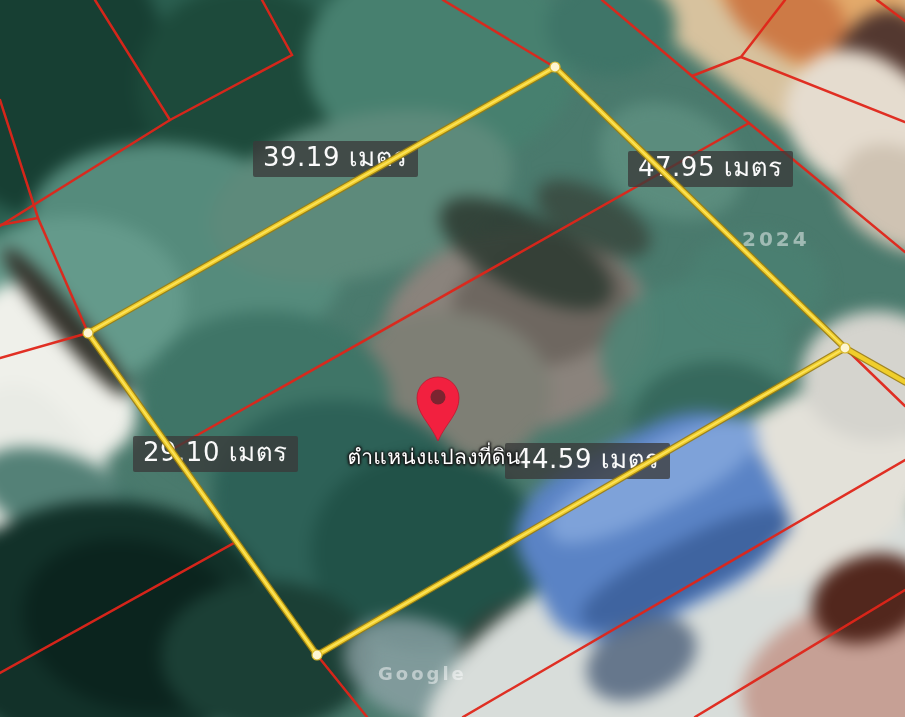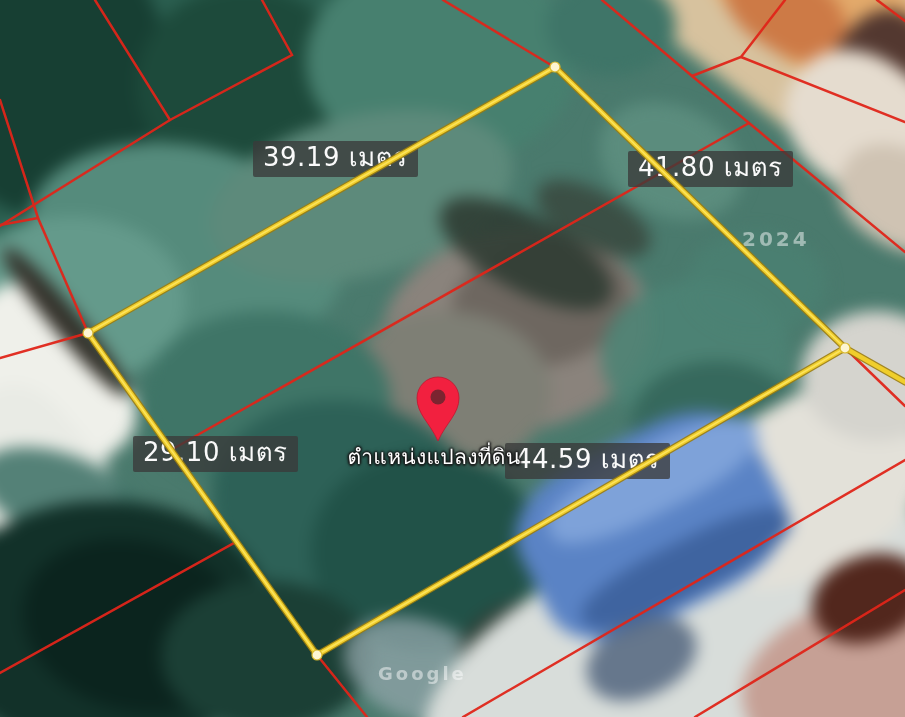--- a/index.html
+++ b/index.html
@@ -104,7 +104,7 @@
   </svg>
 
   <div class="mlabel" style="left:253px;top:141px;">39.19 เมตร</div>
-  <div class="mlabel" style="left:628px;top:151px;">41.80 เมตร</div>
+  <div class="mlabel" style="left:628px;top:151px;">47.95 เมตร</div>
   <div class="mlabel" style="left:133px;top:436px;">29.10 เมตร</div>
   <div class="mlabel" style="left:505px;top:443px;">44.59 เมตร</div>
 

